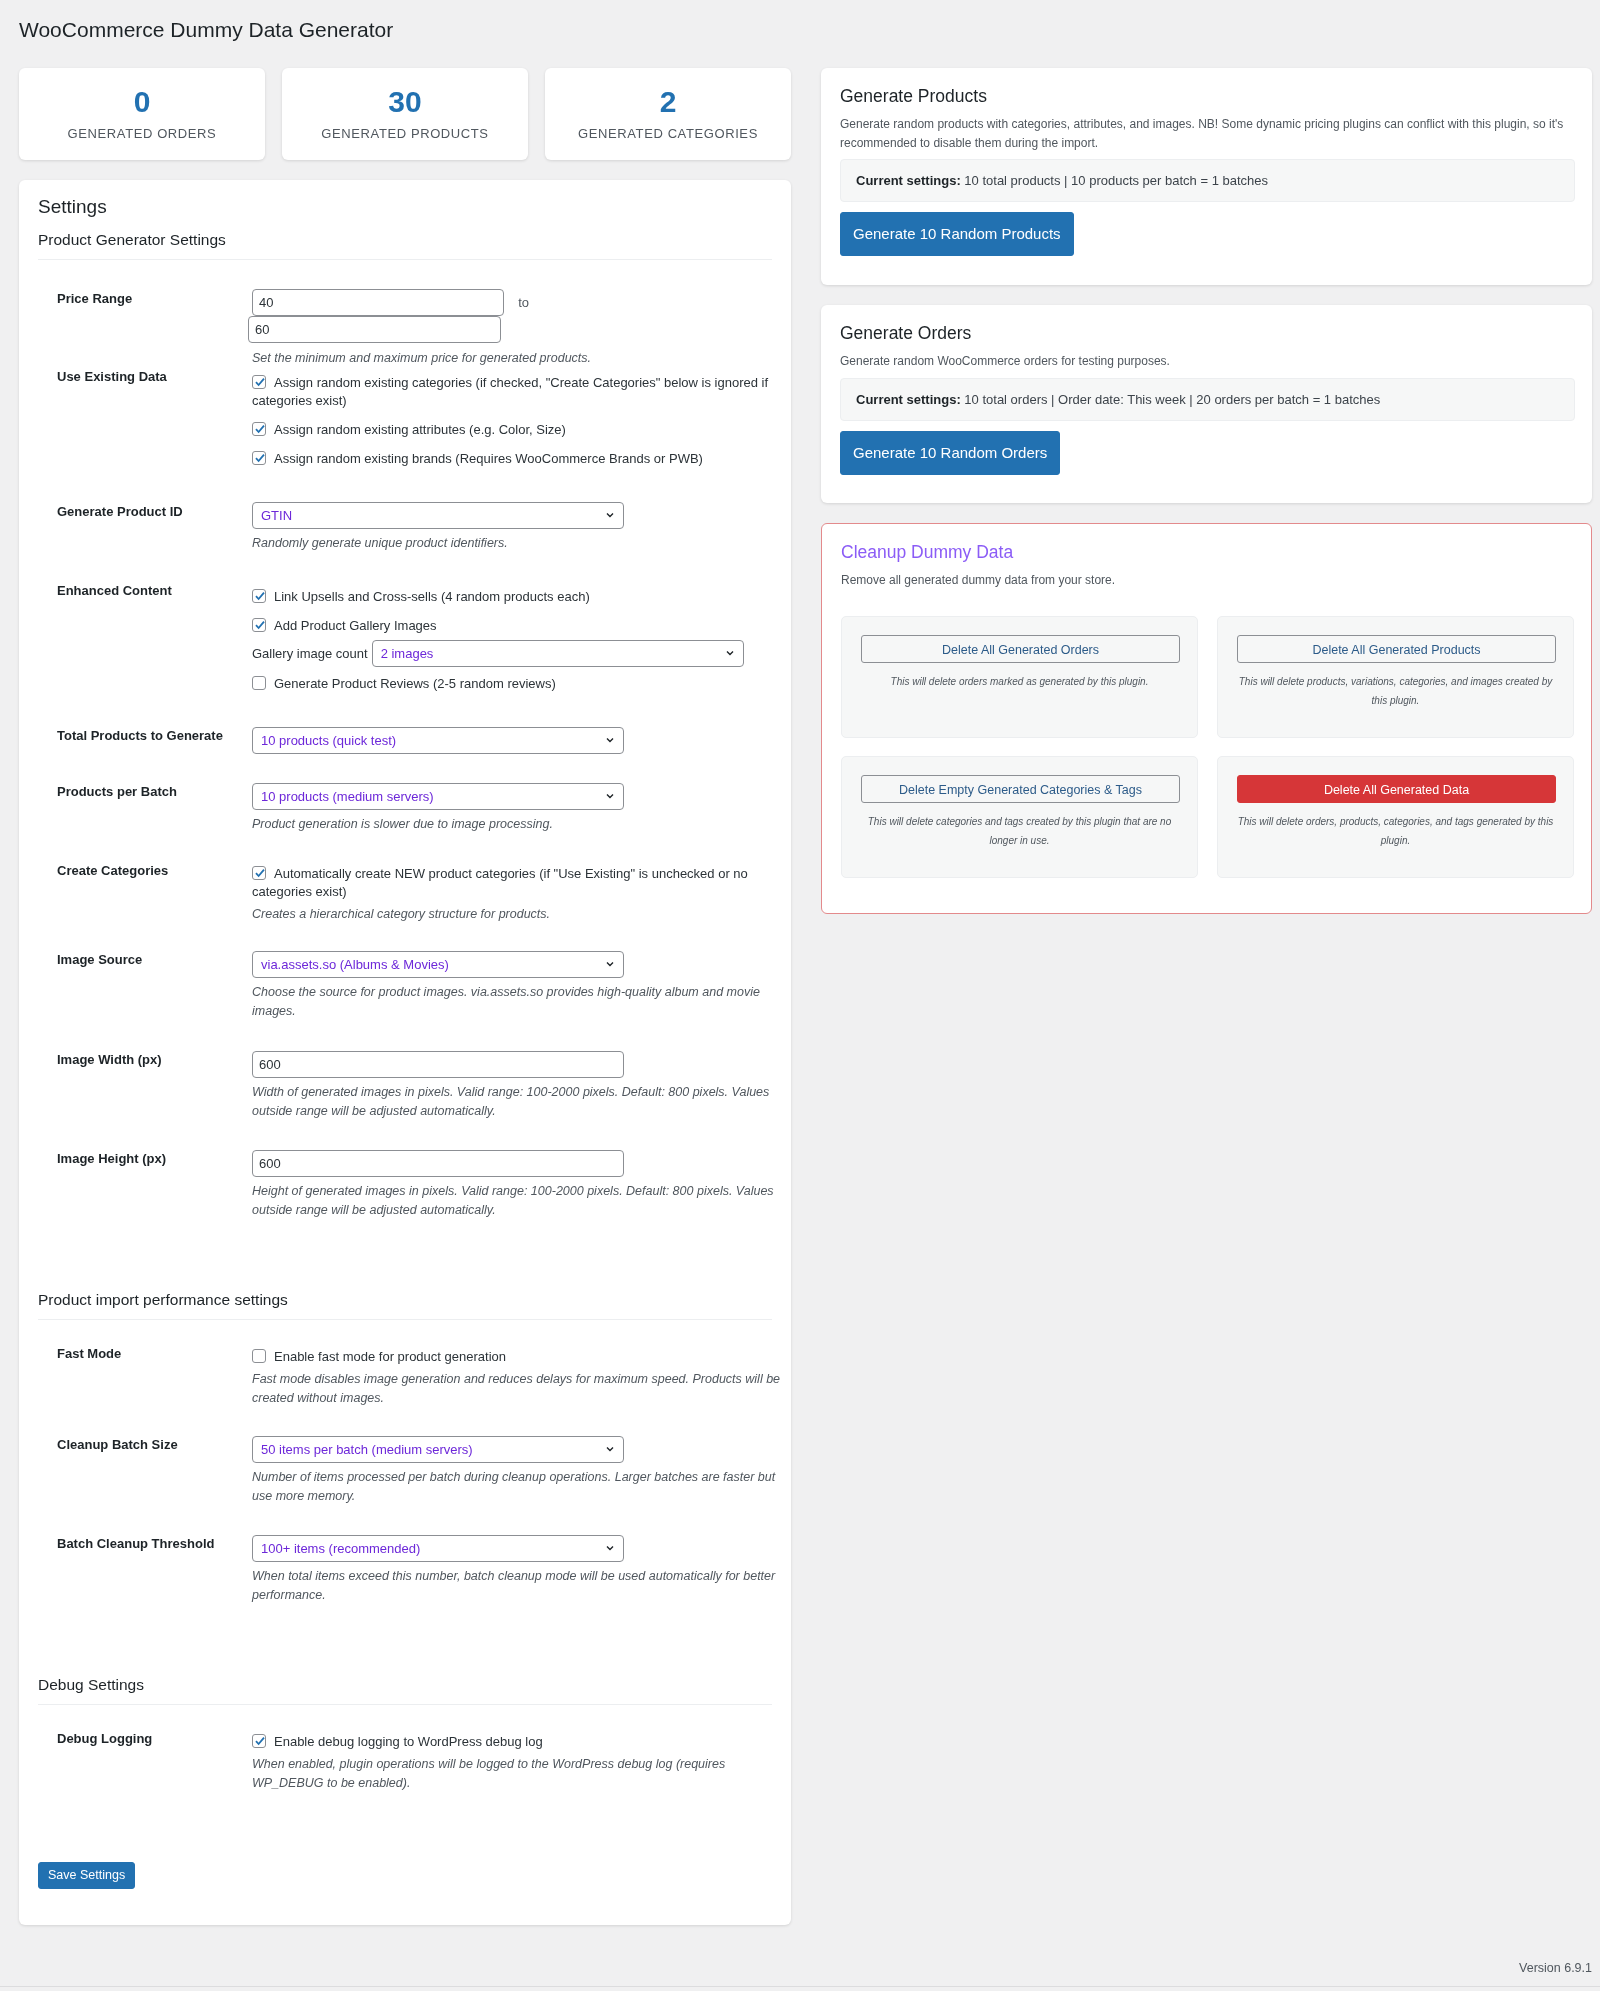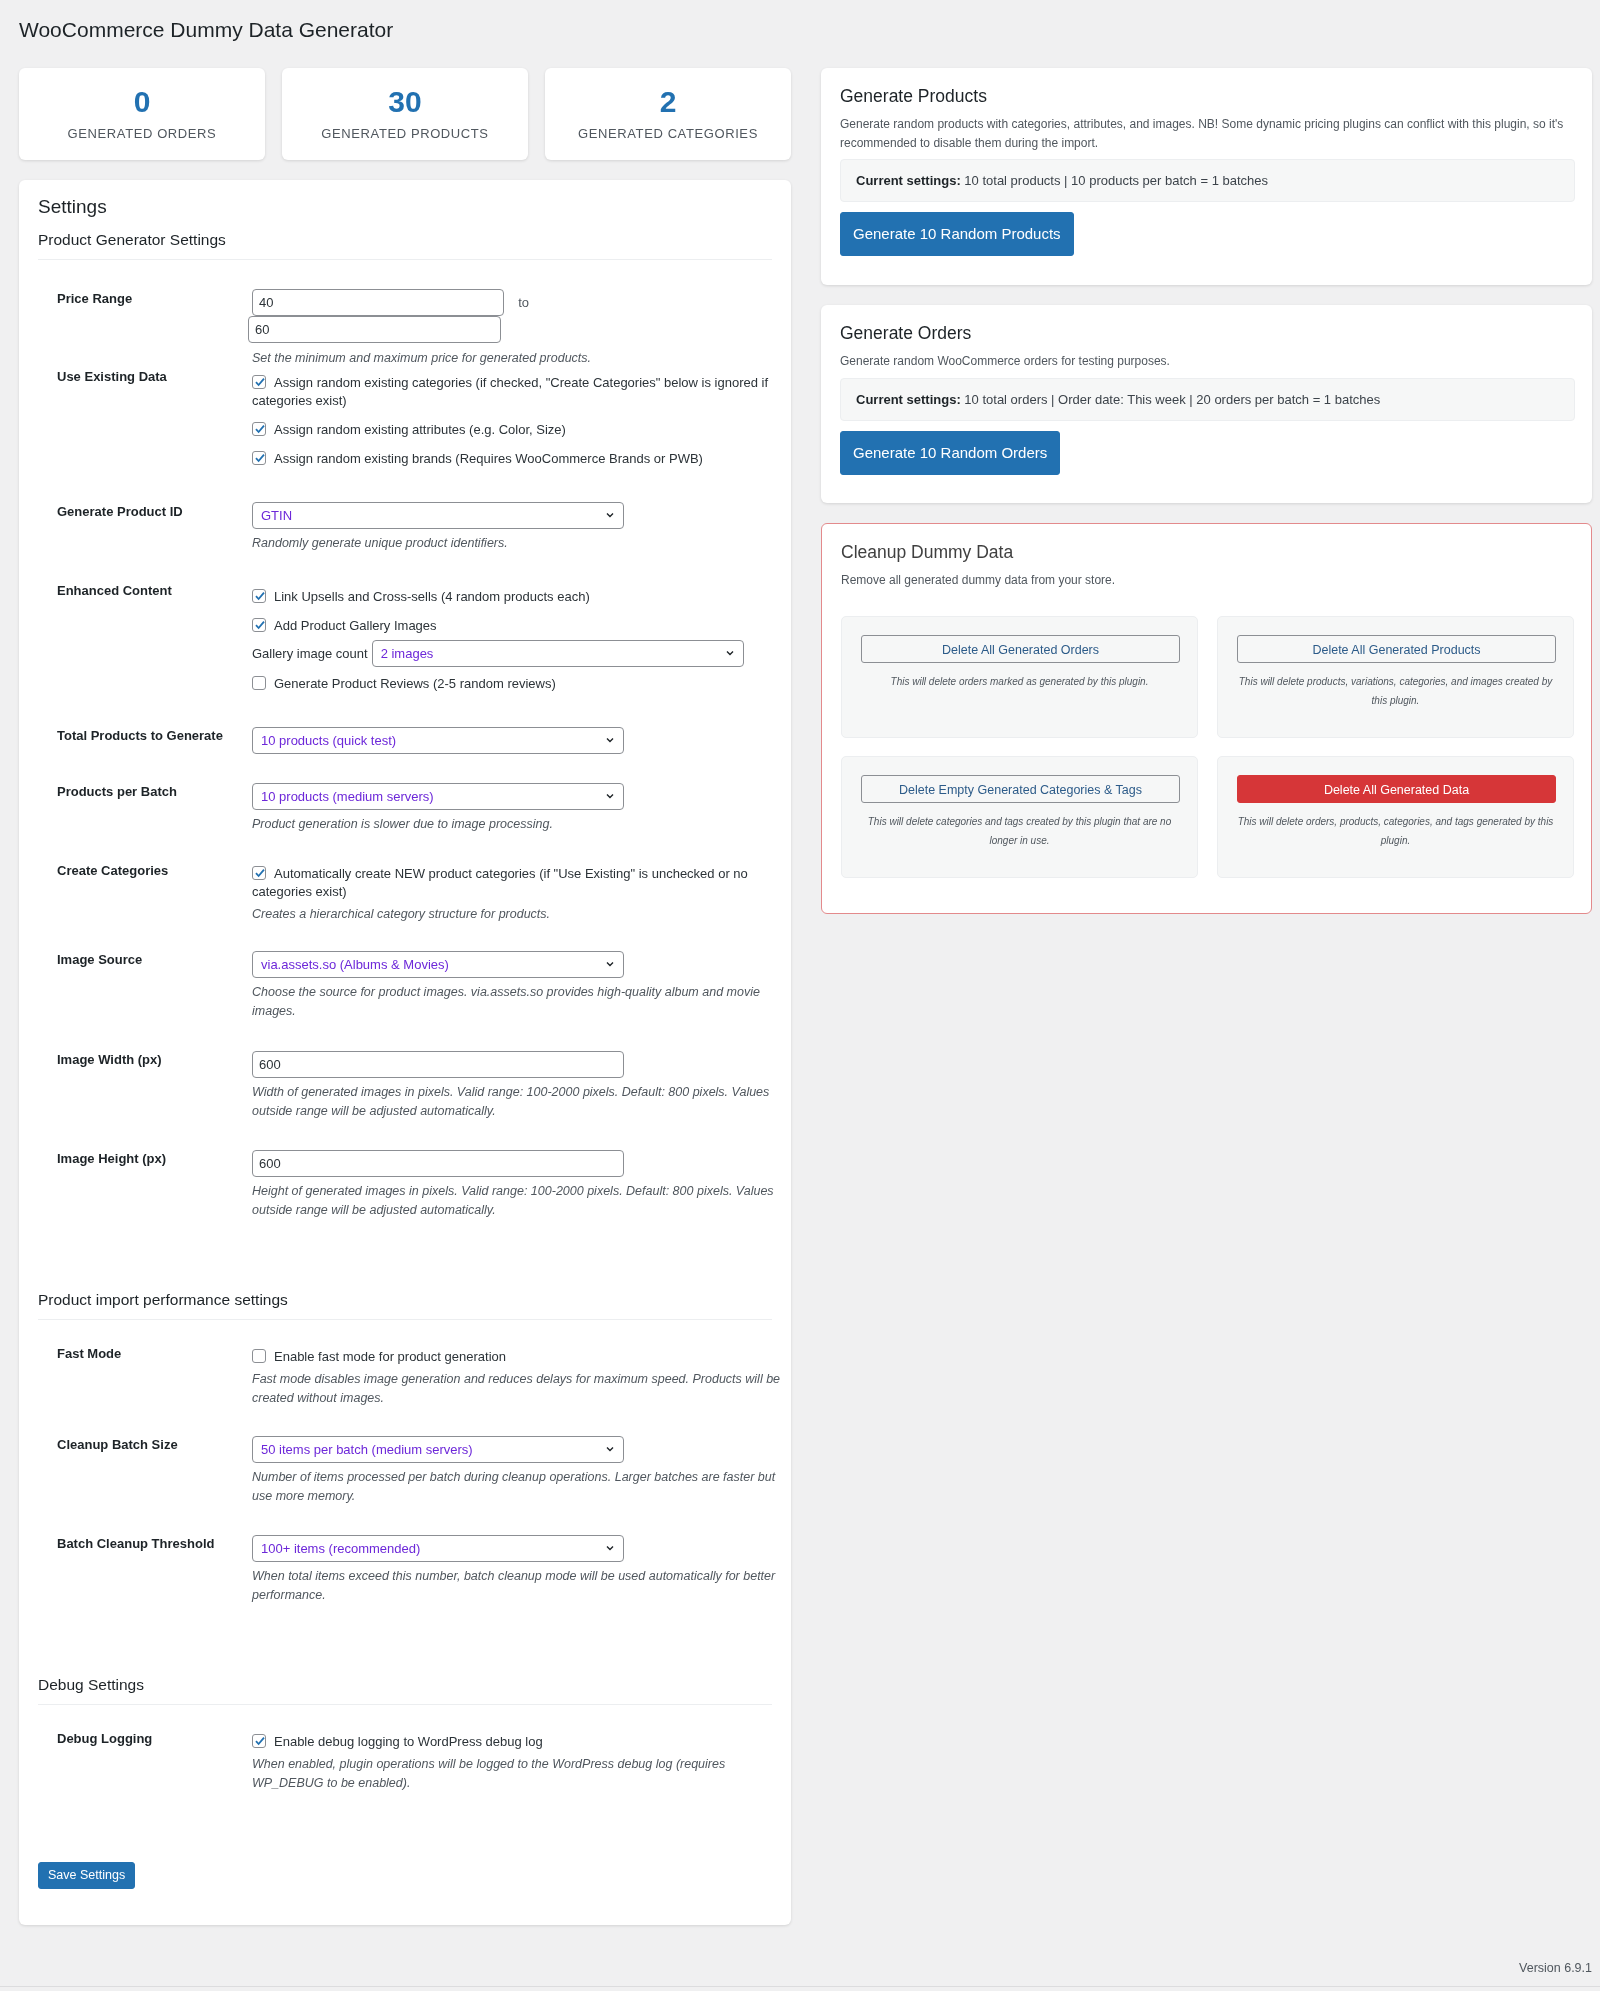--- a/index.html
+++ b/index.html
@@ -46,7 +46,7 @@
   .info-box b { color: #1d2327; }
 
   .cleanup-card { border: 1px solid #d63638; box-shadow: none; border-color: #e38a8c; }
-  .cleanup-title { color: #404040; }
+  .cleanup-title { color: #8b5cf6; }
   .cl-tile { position: absolute; width: 357px; height: 122px; background: #f6f7f7; border: 1px solid #eceef0; border-radius: 5px; }
   .cl-btn { position: absolute; left: 19px; top: 18px; width: 319px; height: 28px; border: 1px solid #8c8f94; border-radius: 3px;
     background: #f6f7f7; color: #2c5b89; font-size: 12.5px; text-align: center; line-height: 26px; font-family: inherit; }

